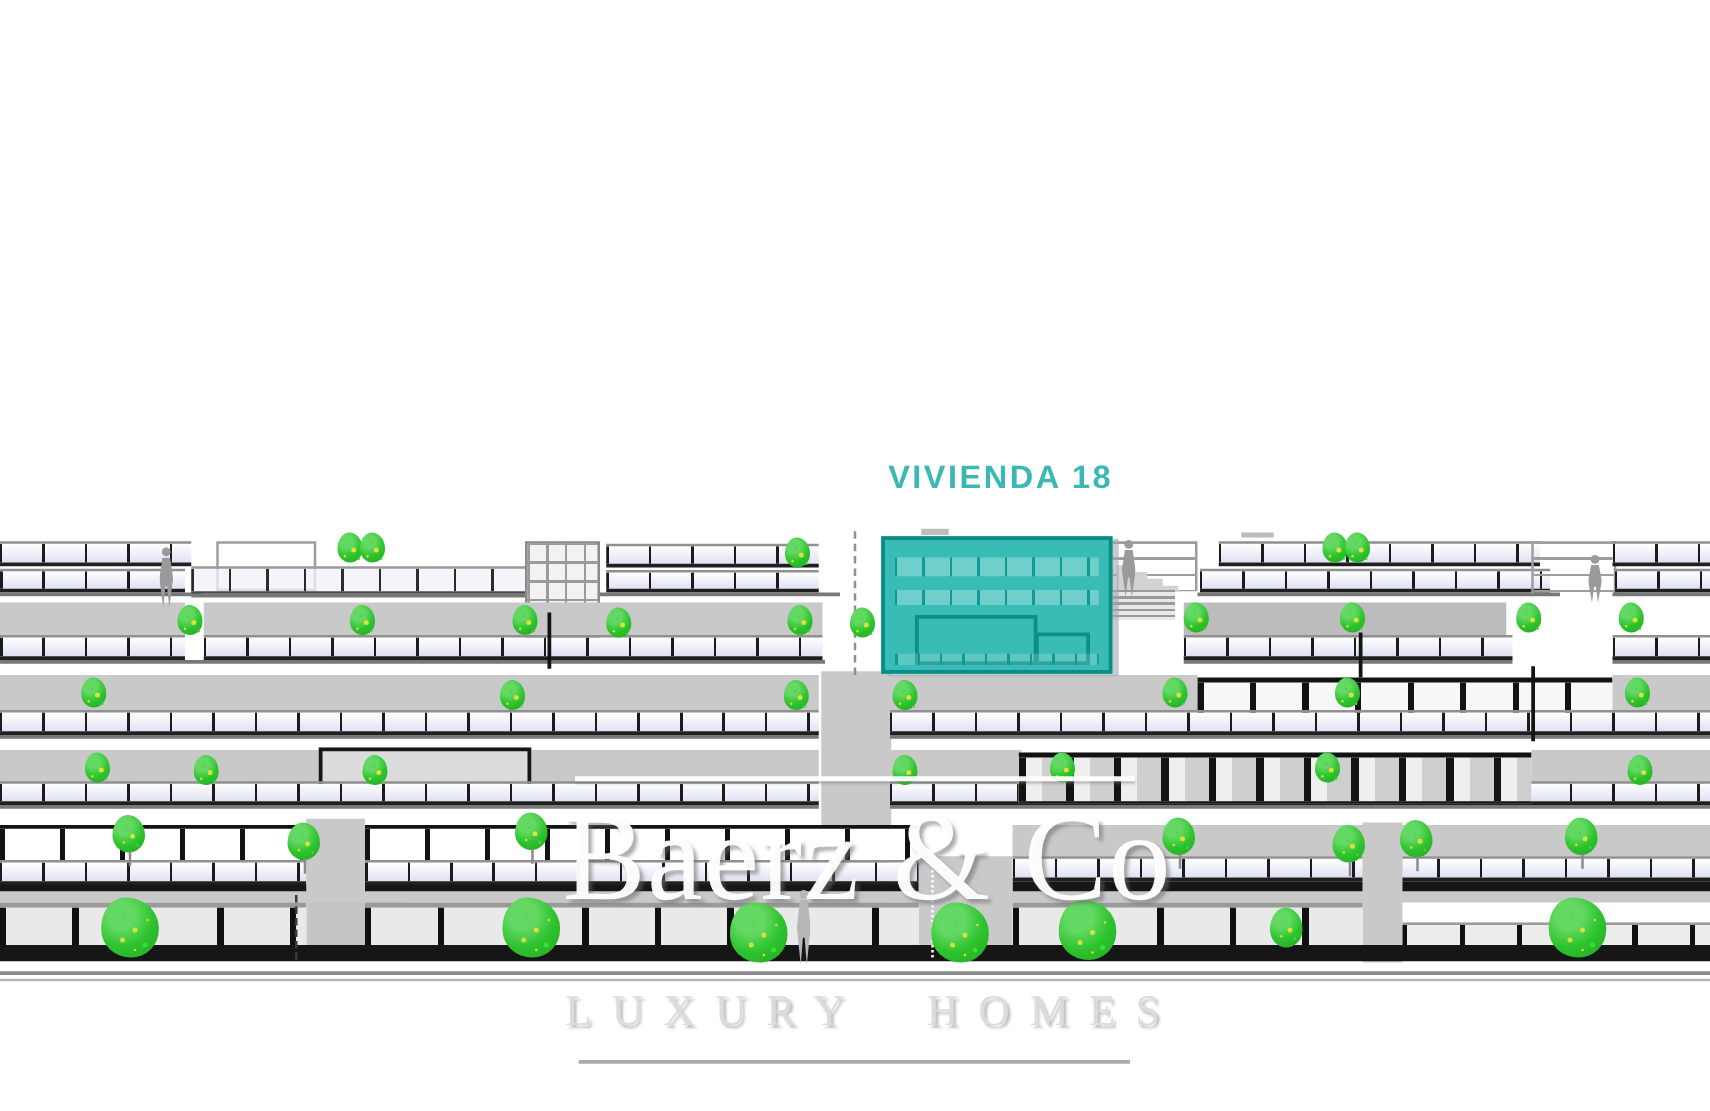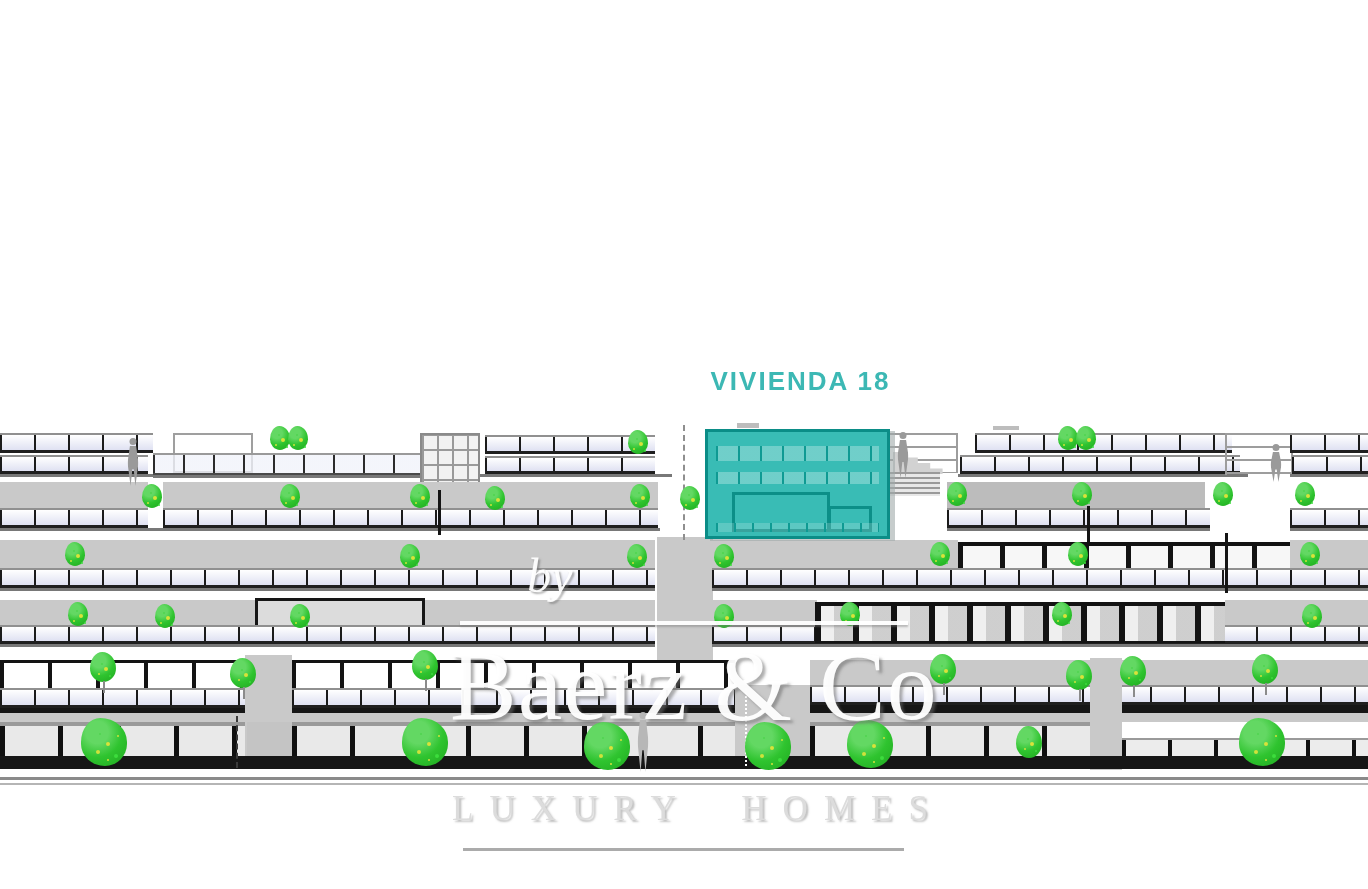--- a/index.html
+++ b/index.html
@@ -238,7 +238,6 @@
     </div>
 
   <div class="wm">
-    <div id="wm-by">by</div>
     <div id="wm-line1"></div>
     <div id="wm-tagline">LUXURY HOMES</div>
     <div id="wm-brand">Baerz &amp; Co</div>

